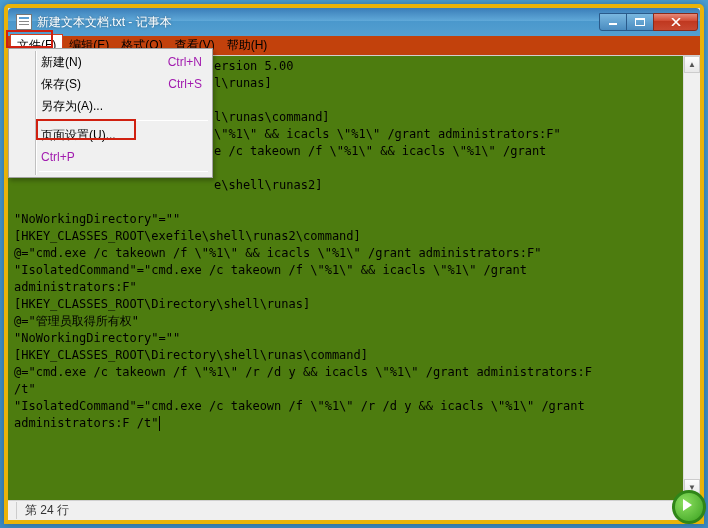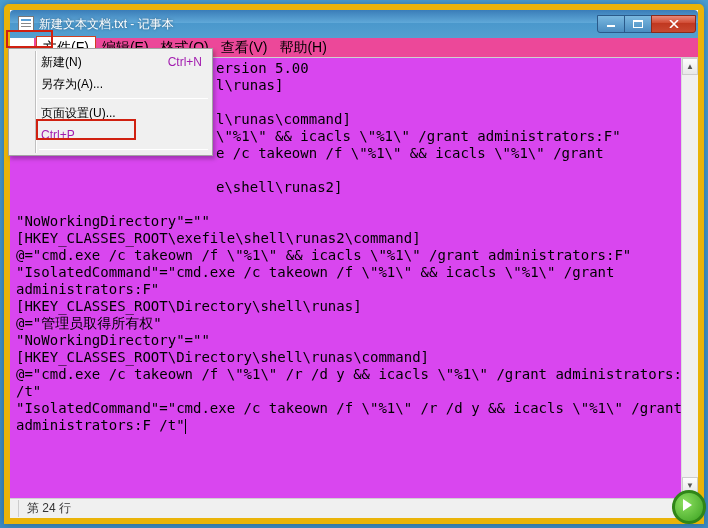--- a/index.html
+++ b/index.html
@@ -19,7 +19,7 @@
   right: 4px;
   bottom: 4px;
   background: #fff;
-  border: 6px solid #eab308;
+  border: 4px solid #eab308;
   border-radius: 5px 5px 0 0;
   display: flex;
   flex-direction: column;

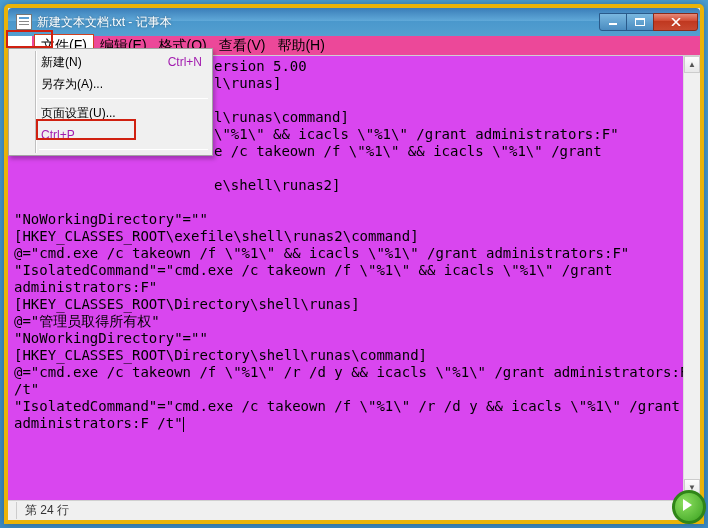--- a/index.html
+++ b/index.html
@@ -80,13 +80,12 @@
 }
 .menubar {
   height: 20px;
-  background: #ec4899;
+  background: #c2410c;
   border-bottom: 1px solid #d0d0d0;
   display: flex;
   padding: 0 2px;
   align-items: center;
-  font-size: 14px;
-  margin-left: 24px;
+  font-size: 12px;
 }
 .menubar .mi {
   padding: 2px 6px;

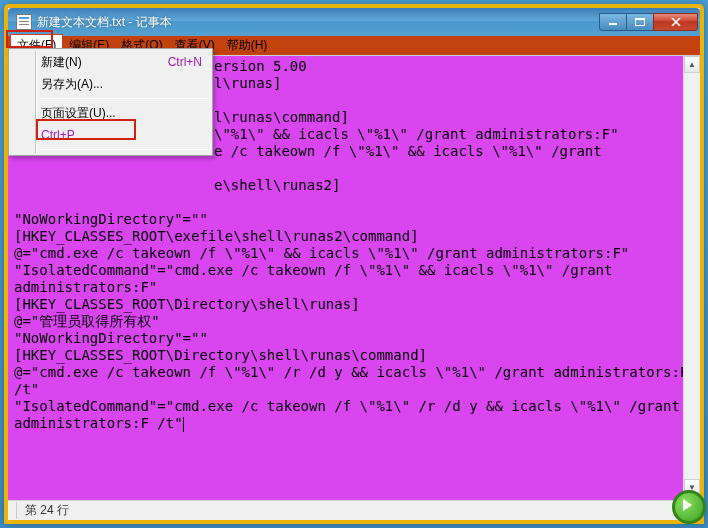--- a/index.html
+++ b/index.html
@@ -97,10 +97,10 @@
 }
 .editor {
   flex: 1;
-  background: #d946ef;
+  background: #4d7c0f;
   padding: 2px 6px;
   font-family: "SimSun", "MS Gothic", monospace;
-  font-size: 14px;
+  font-size: 12px;
   line-height: 17px;
   white-space: pre;
   overflow: hidden;

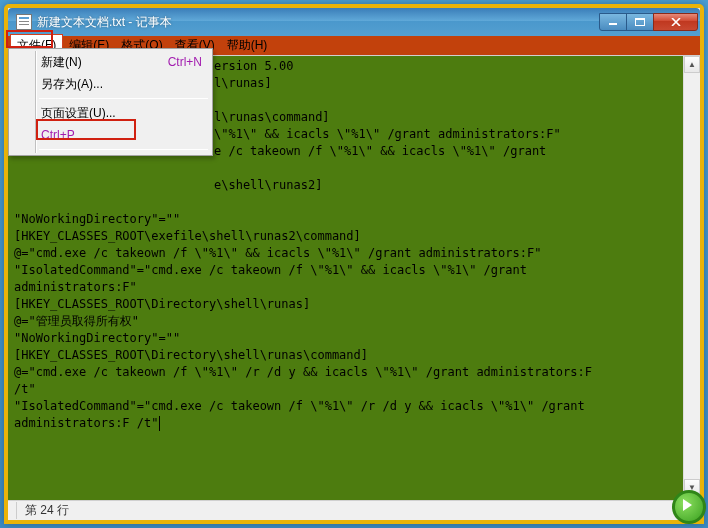--- a/index.html
+++ b/index.html
@@ -286,6 +286,10 @@
     <span class="sc">Ctrl+N</span>
   </div>
   <div class="row">
+    <span class="lbl">保存(S)</span>
+    <span class="sc">Ctrl+S</span>
+  </div>
+  <div class="row">
     <span class="lbl">另存为(A)...</span>
     <span class="sc"></span>
   </div>

